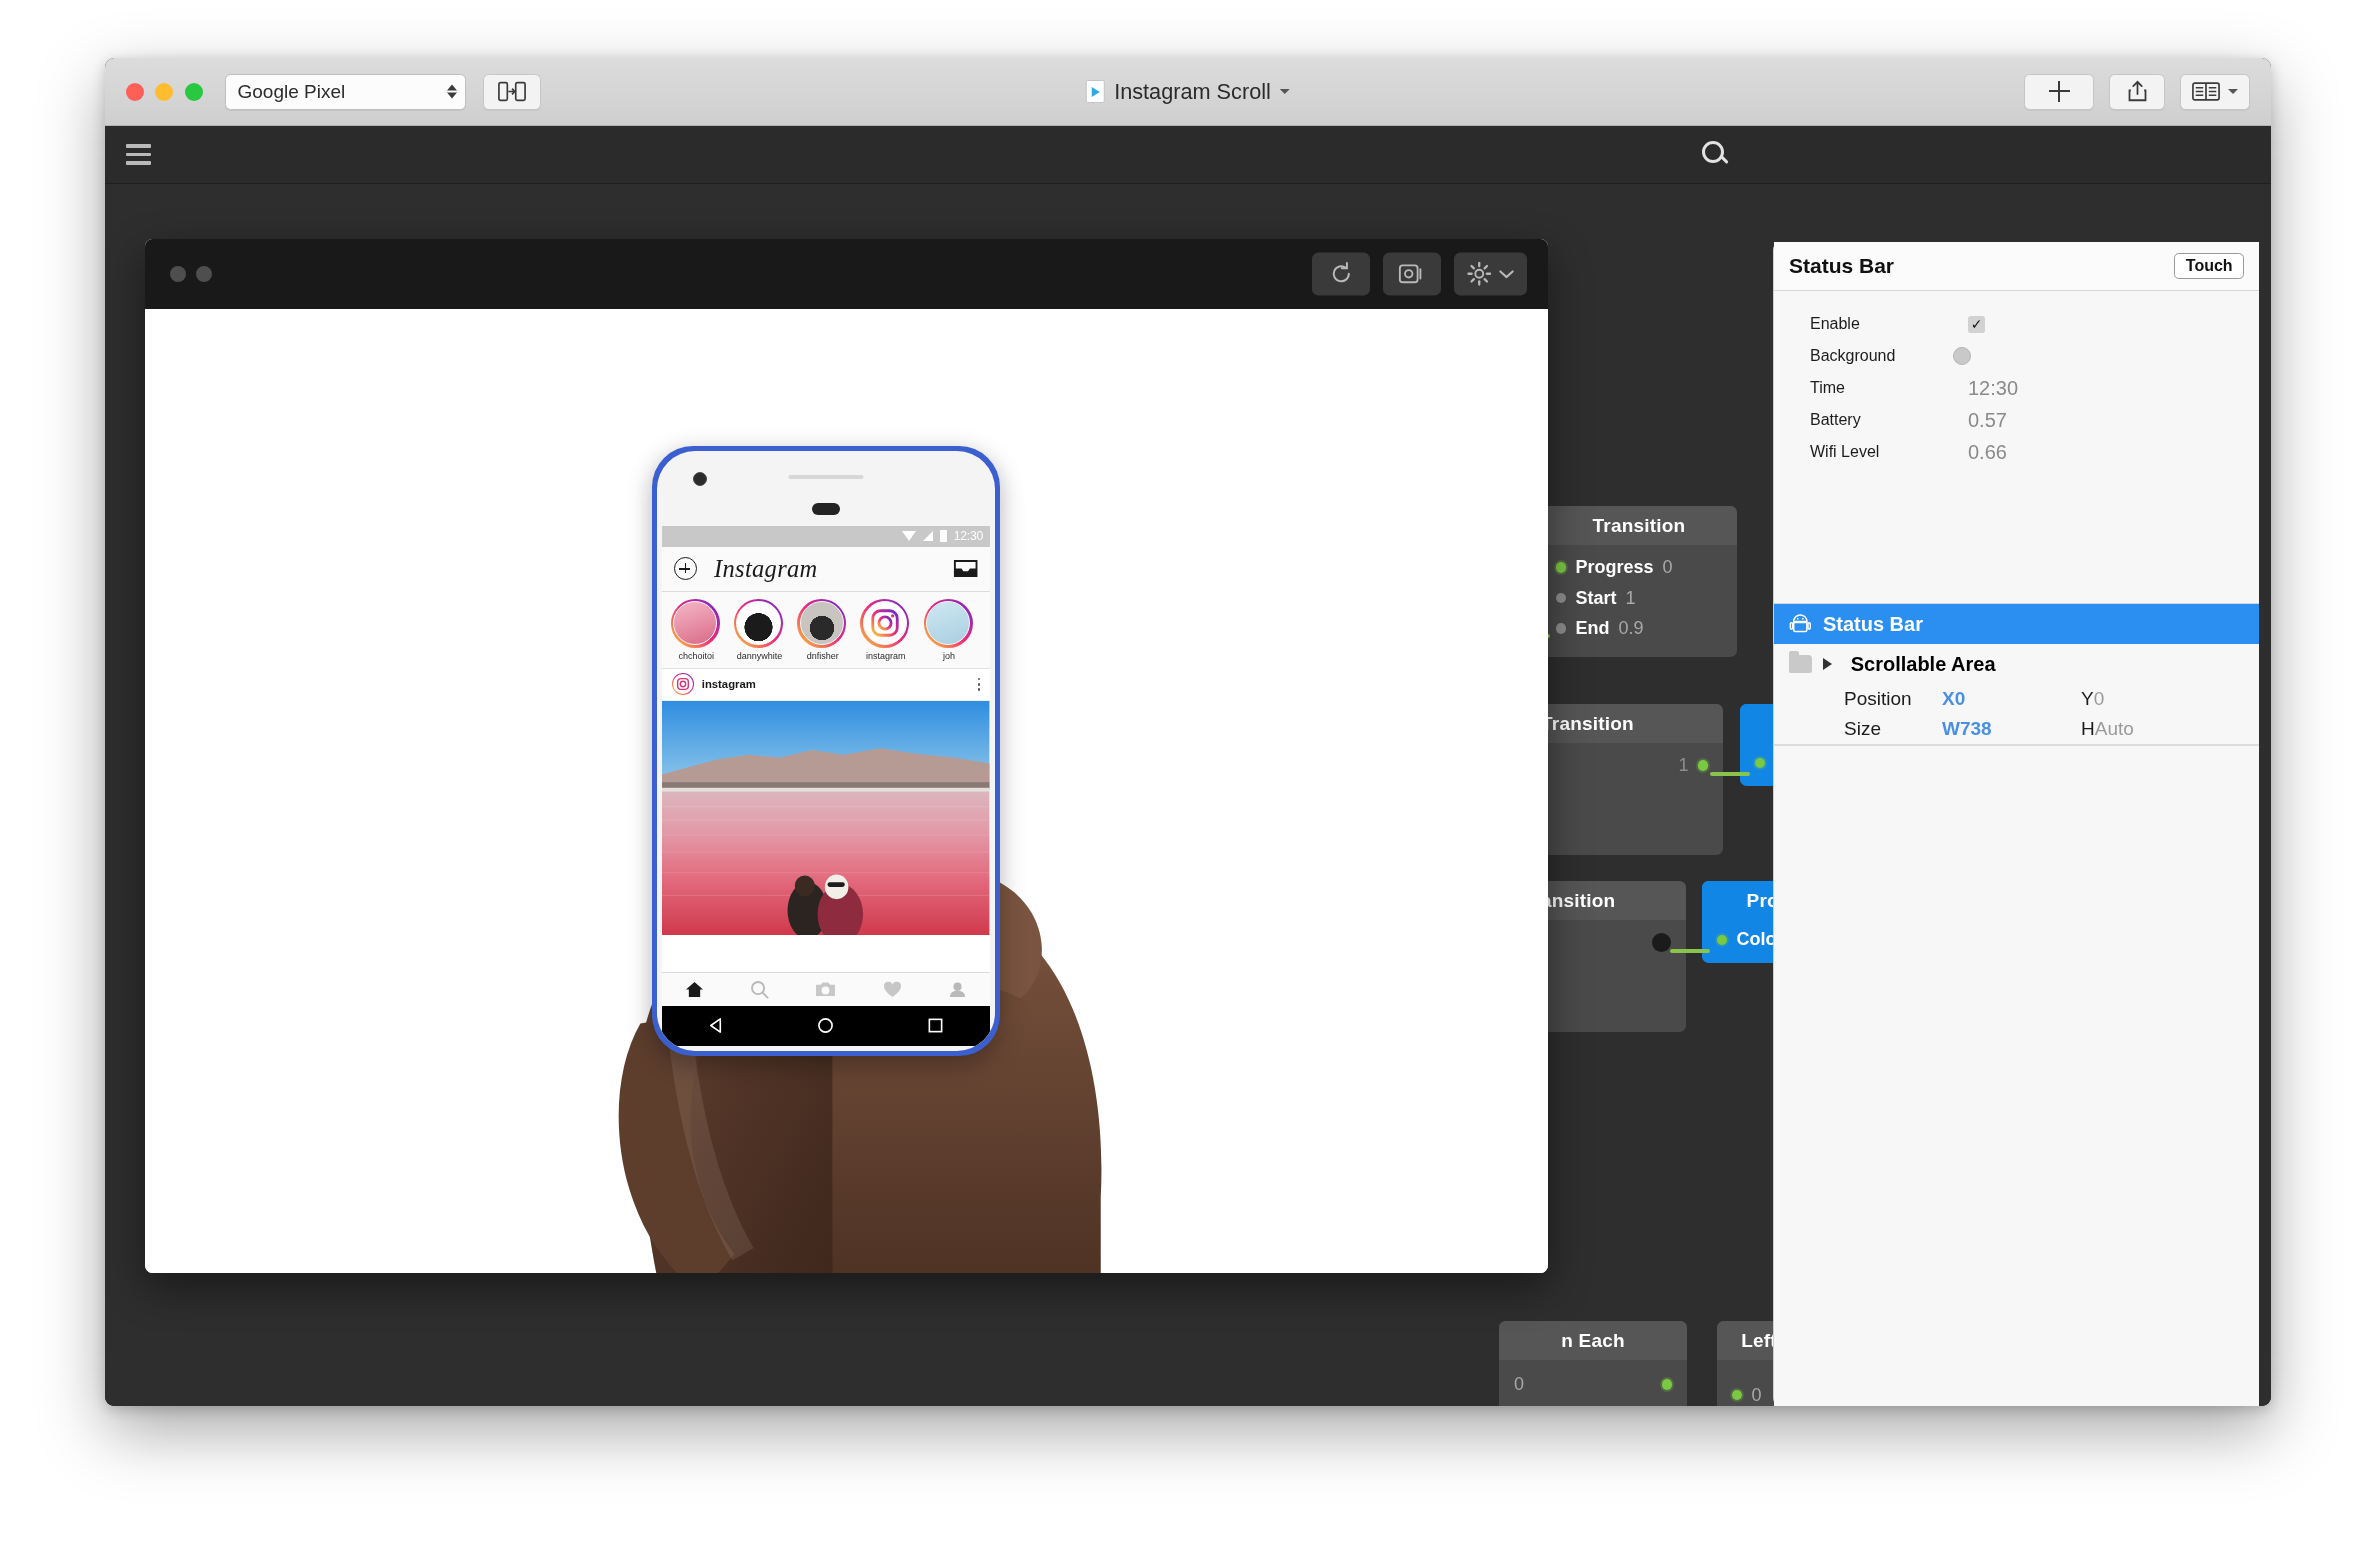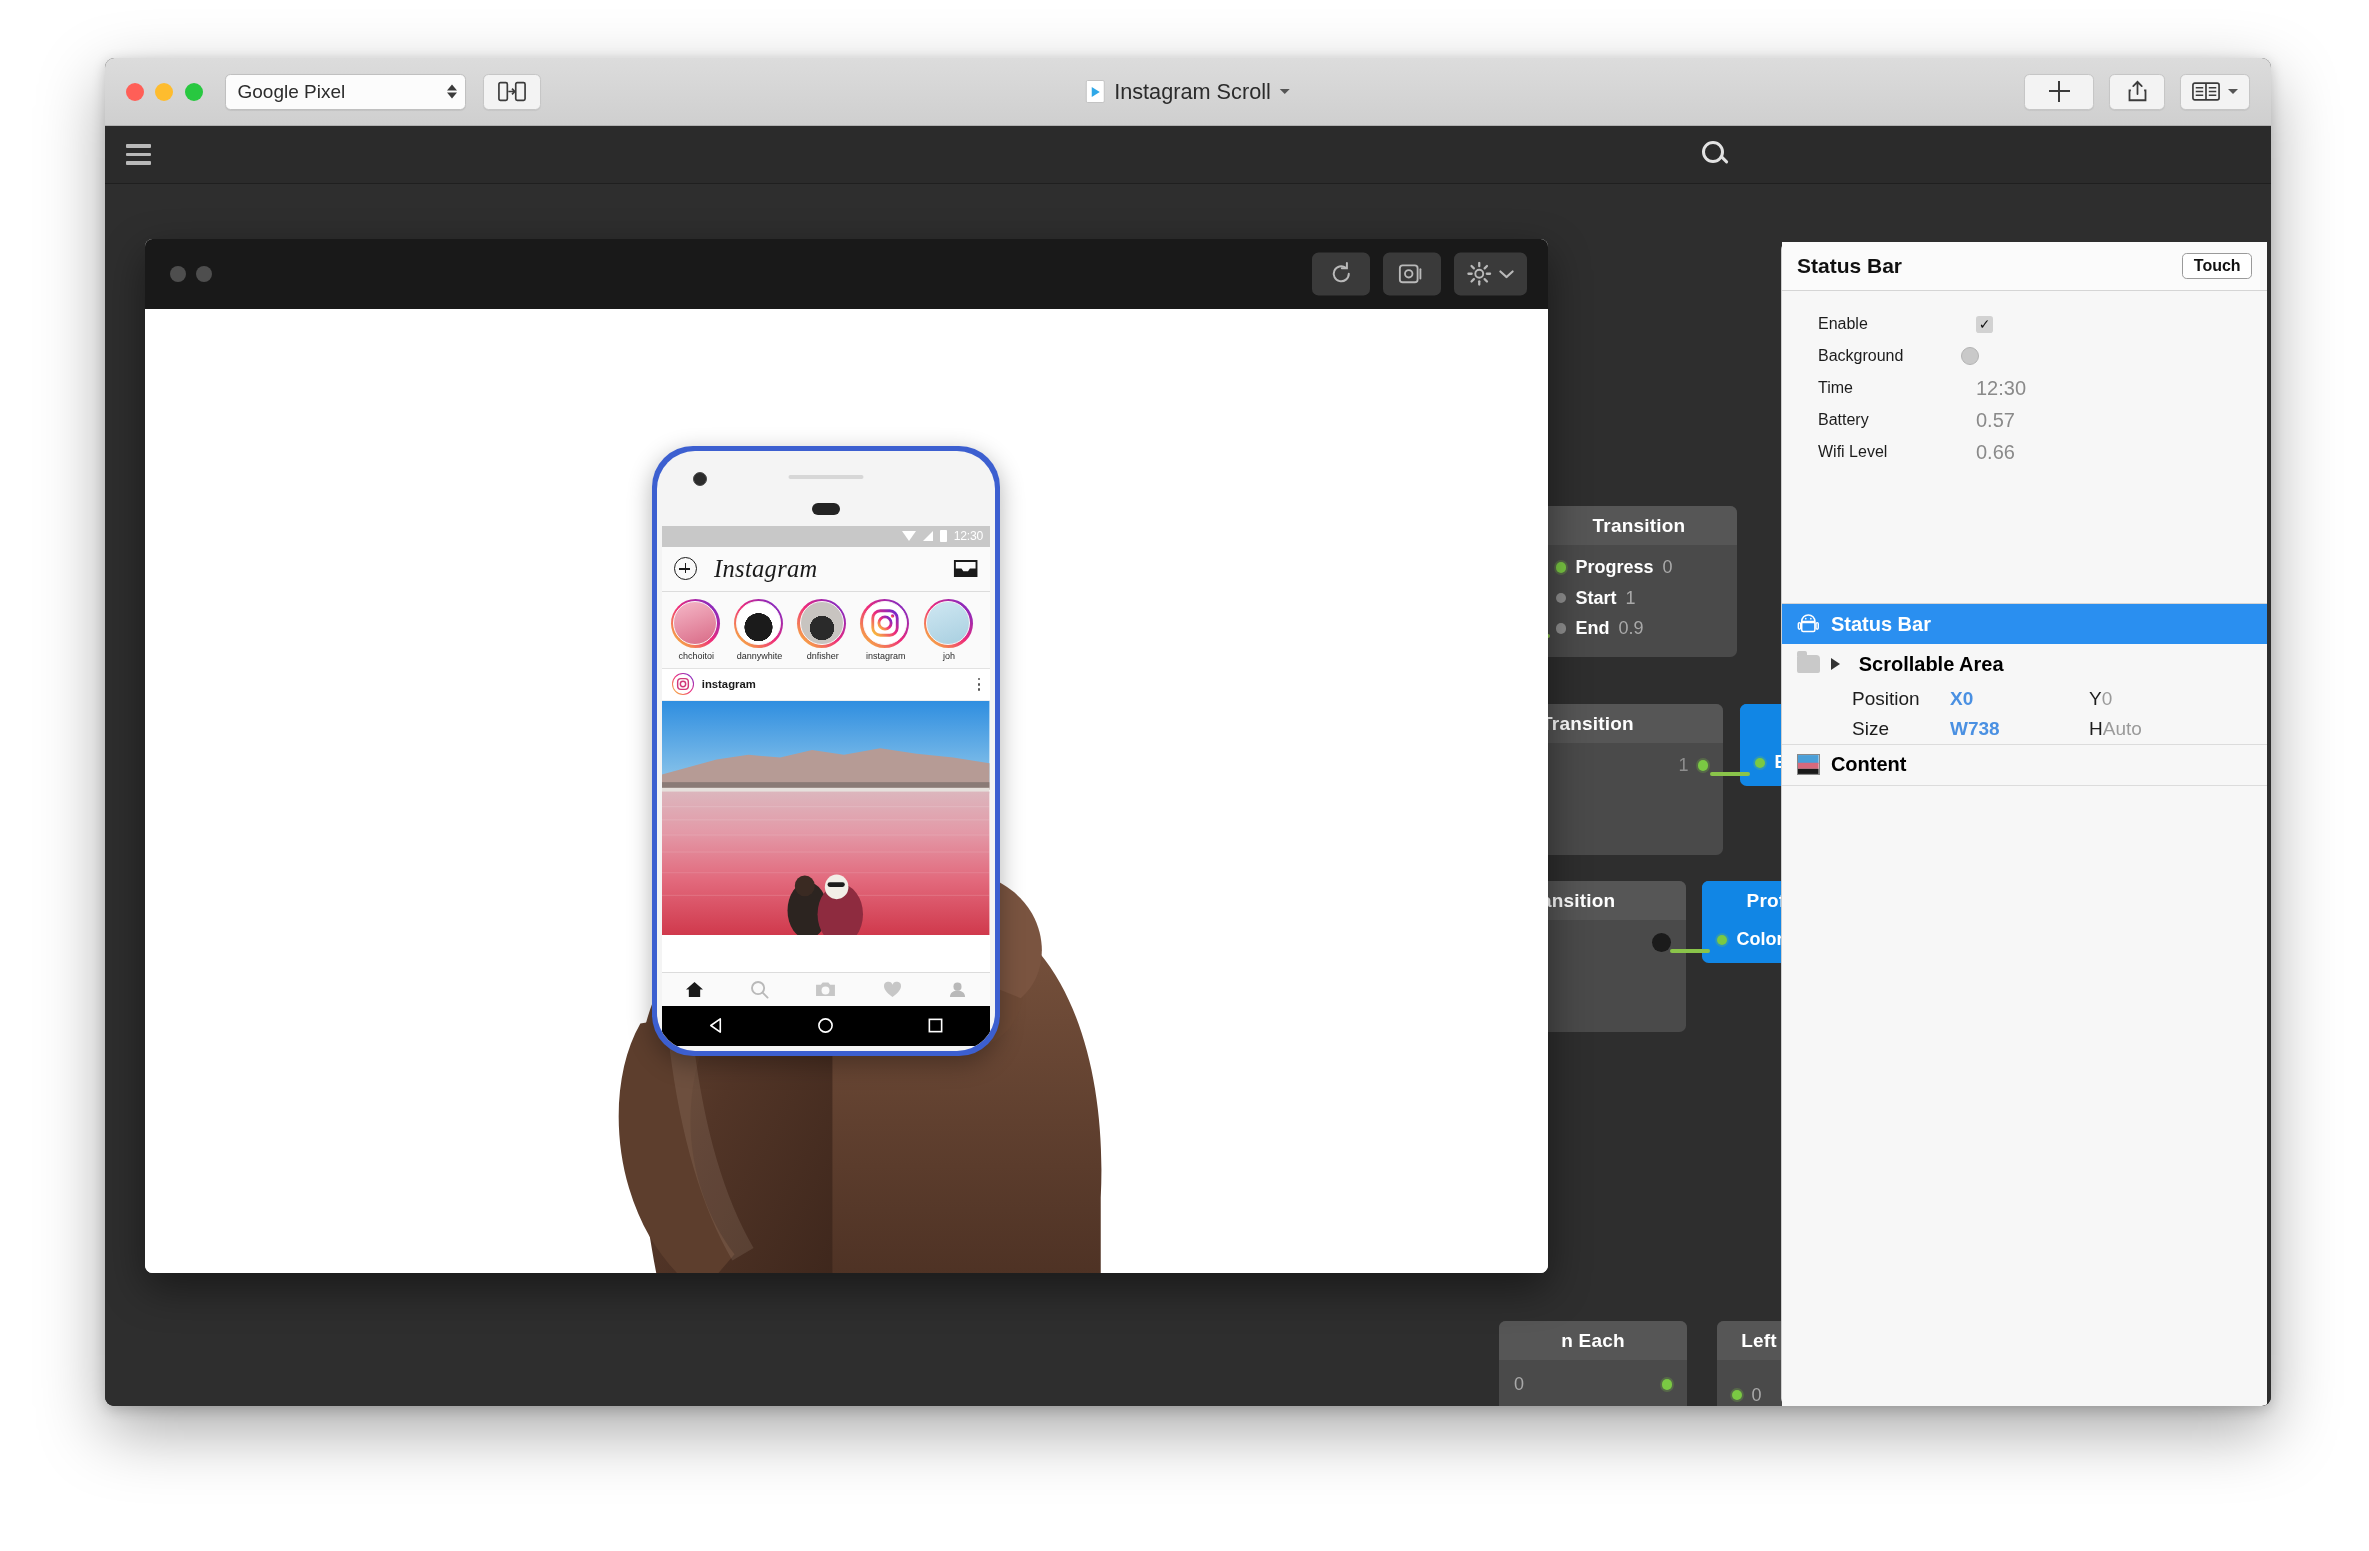--- a/index.html
+++ b/index.html
@@ -222,7 +222,7 @@
 
   
   #inspector {
-    position:absolute; right:4px; top:58px; width: 486px; bottom: 0;
+    position:absolute; right:12px; top:58px; width: 486px; bottom: 0;
     background:#f7f7f7; border-left:0.9px solid #cfcfcf;border-radius:8px;
   }
   #insp-header { height: 49px; border-bottom:0.9px solid #d5d5d5; display:flex;align-items:center;

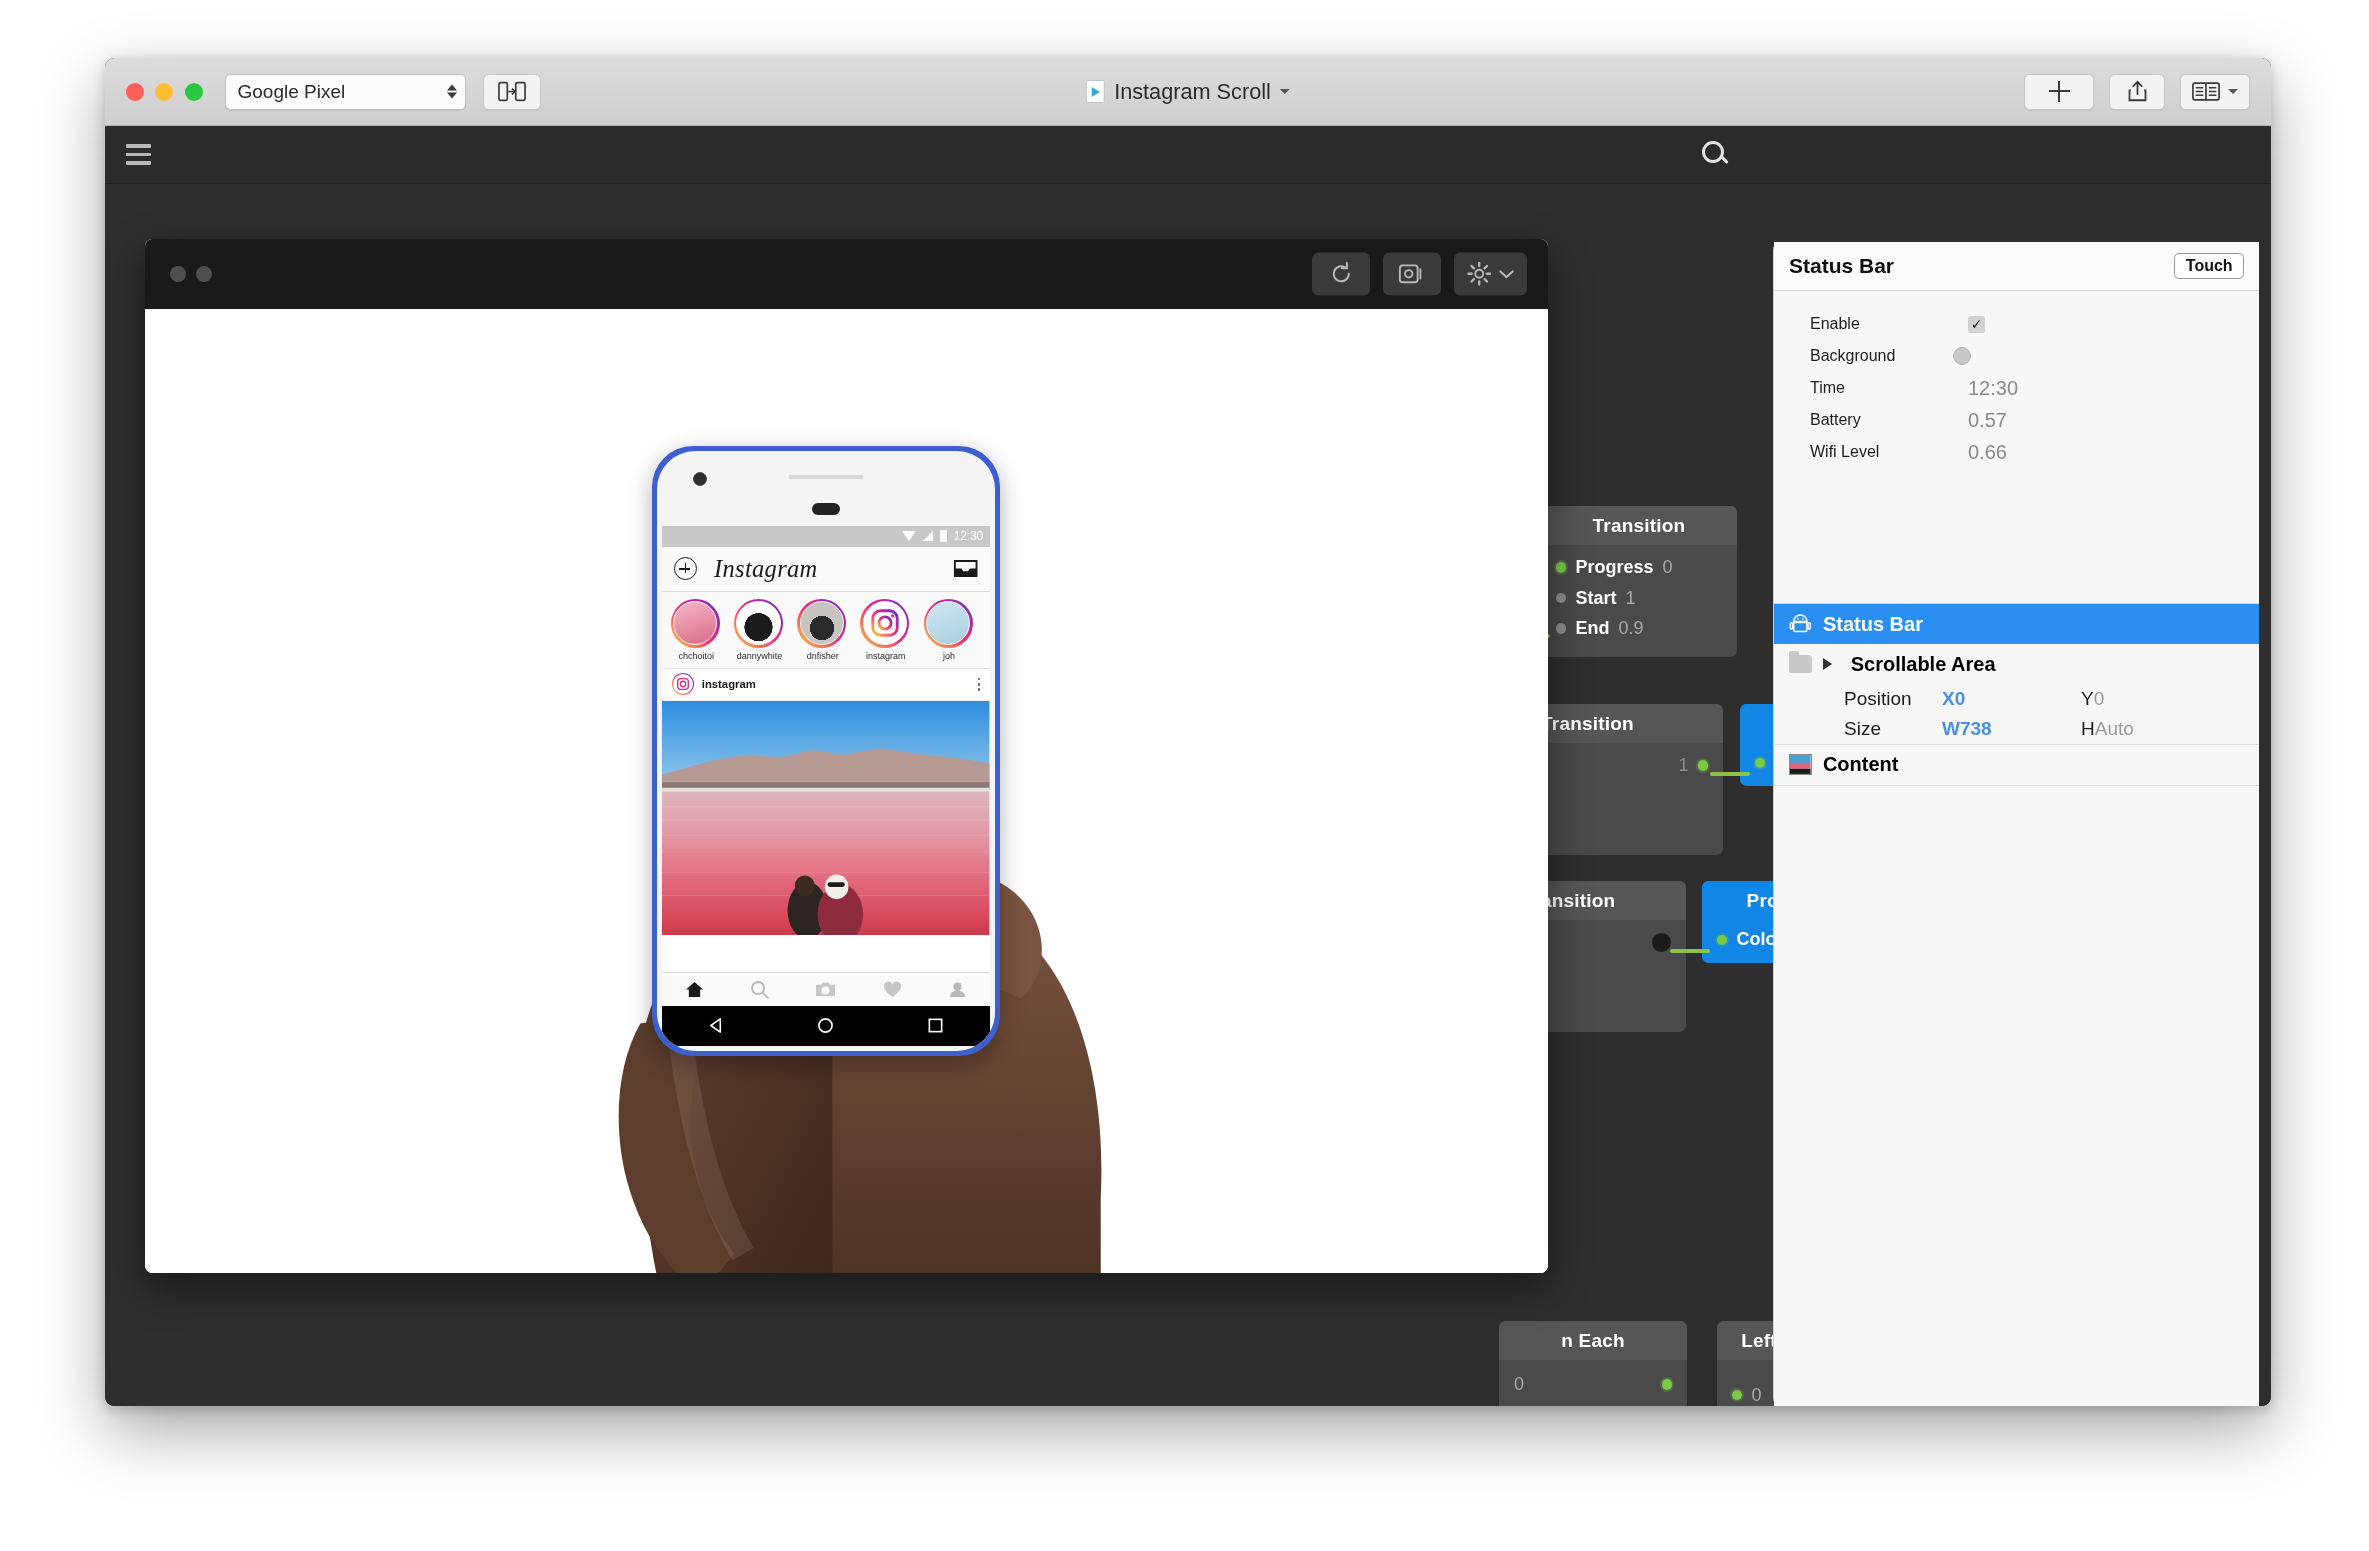--- a/index.html
+++ b/index.html
@@ -738,16 +738,6 @@
           </div>
           <div class="sep"></div>
 
-          <div class="layer-row">
-            <span class="thumb-ico">
-              <svg viewBox="0 0 24 22" style="width:100%;height:100%;display:block;">
-                <rect width="24" height="10" fill="#4a9fd8"></rect>
-                <rect y="9" width="24" height="7" fill="#d8697c"></rect>
-                <rect y="16" width="24" height="6" fill="#1a1a1a"></rect>
-              </svg>
-            </span>
-            <span class="lname">Content</span>
-          </div>
           <div class="sep"></div>
         </div>
       </div>

